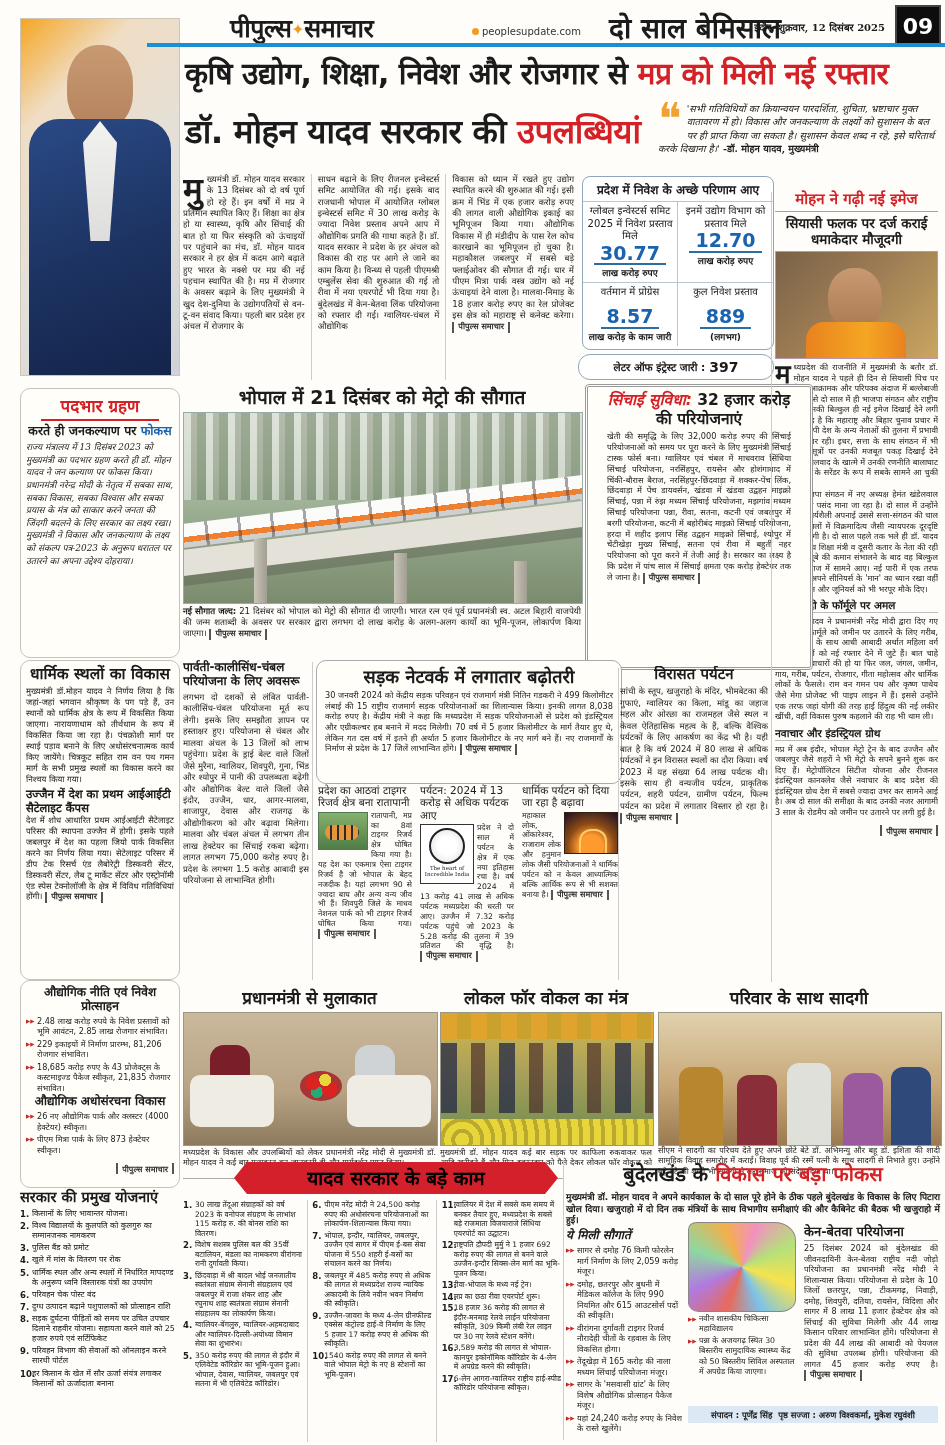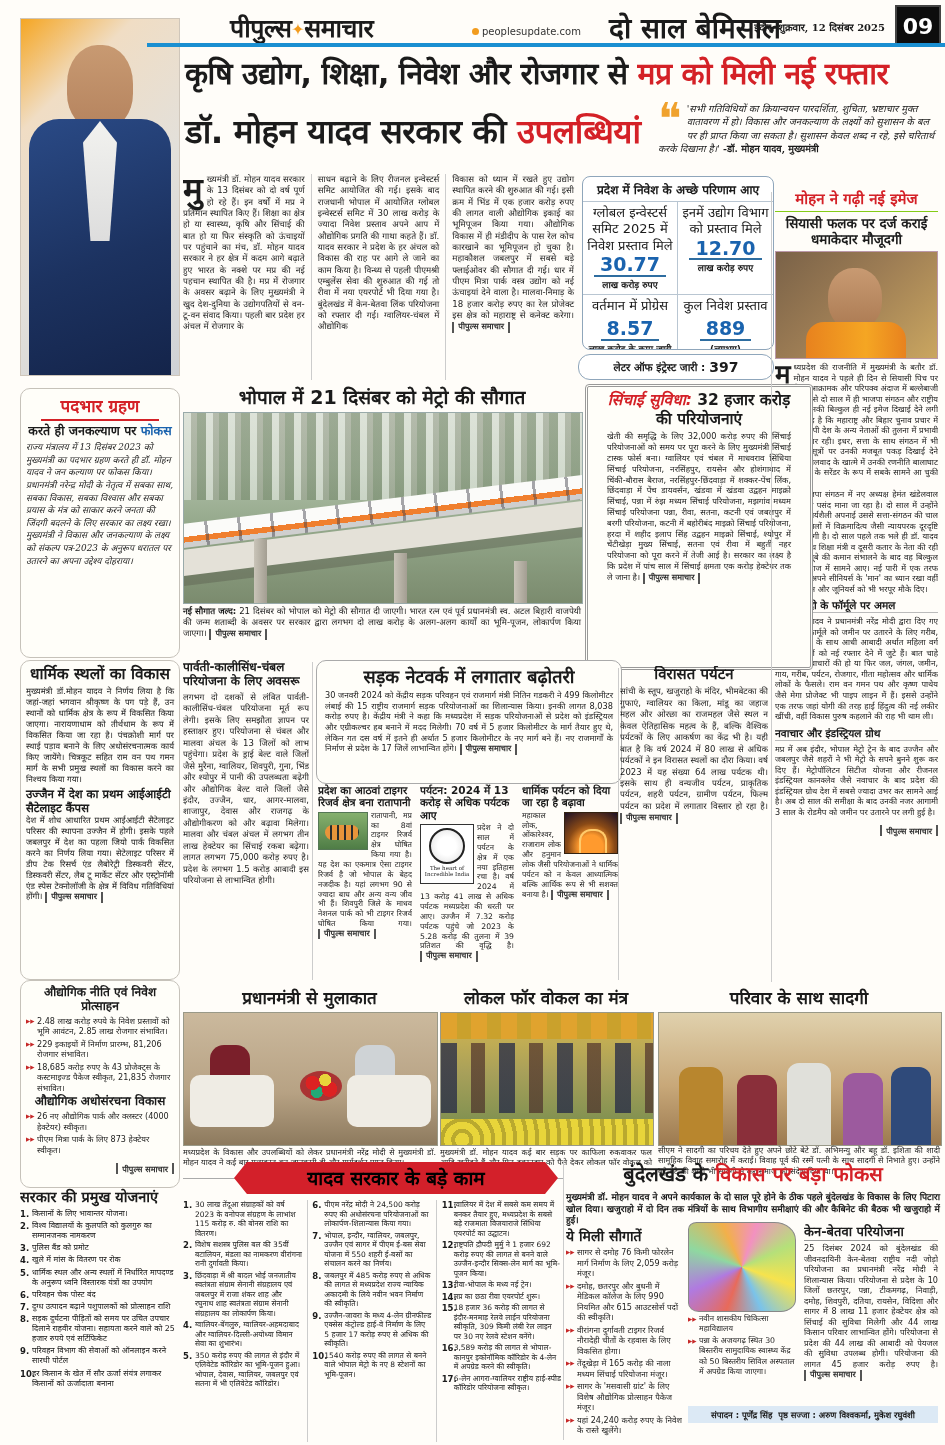--- a/index.html
+++ b/index.html
@@ -50,7 +50,7 @@
   .inv-grid{display:grid;grid-template-columns:1fr 1fr;}
   .cell{padding:3px 2px;text-align:center;border-top:1px solid #b9c6d2;}
   .cell:nth-child(odd){border-right:1px solid #b9c6d2;}
-  .sl{font-size:13px;line-height:1.25;min-height:20px;}
+  .sl{font-size:10px;line-height:1.25;min-height:20px;}
   .sv{font-size:19px;font-weight:800;color:#1a63ae;border-bottom:2px solid #2e6da0;display:inline-block;
     padding:0 6px;line-height:1.1;}
   .su{font-size:9px;font-weight:800;margin-top:1px;}

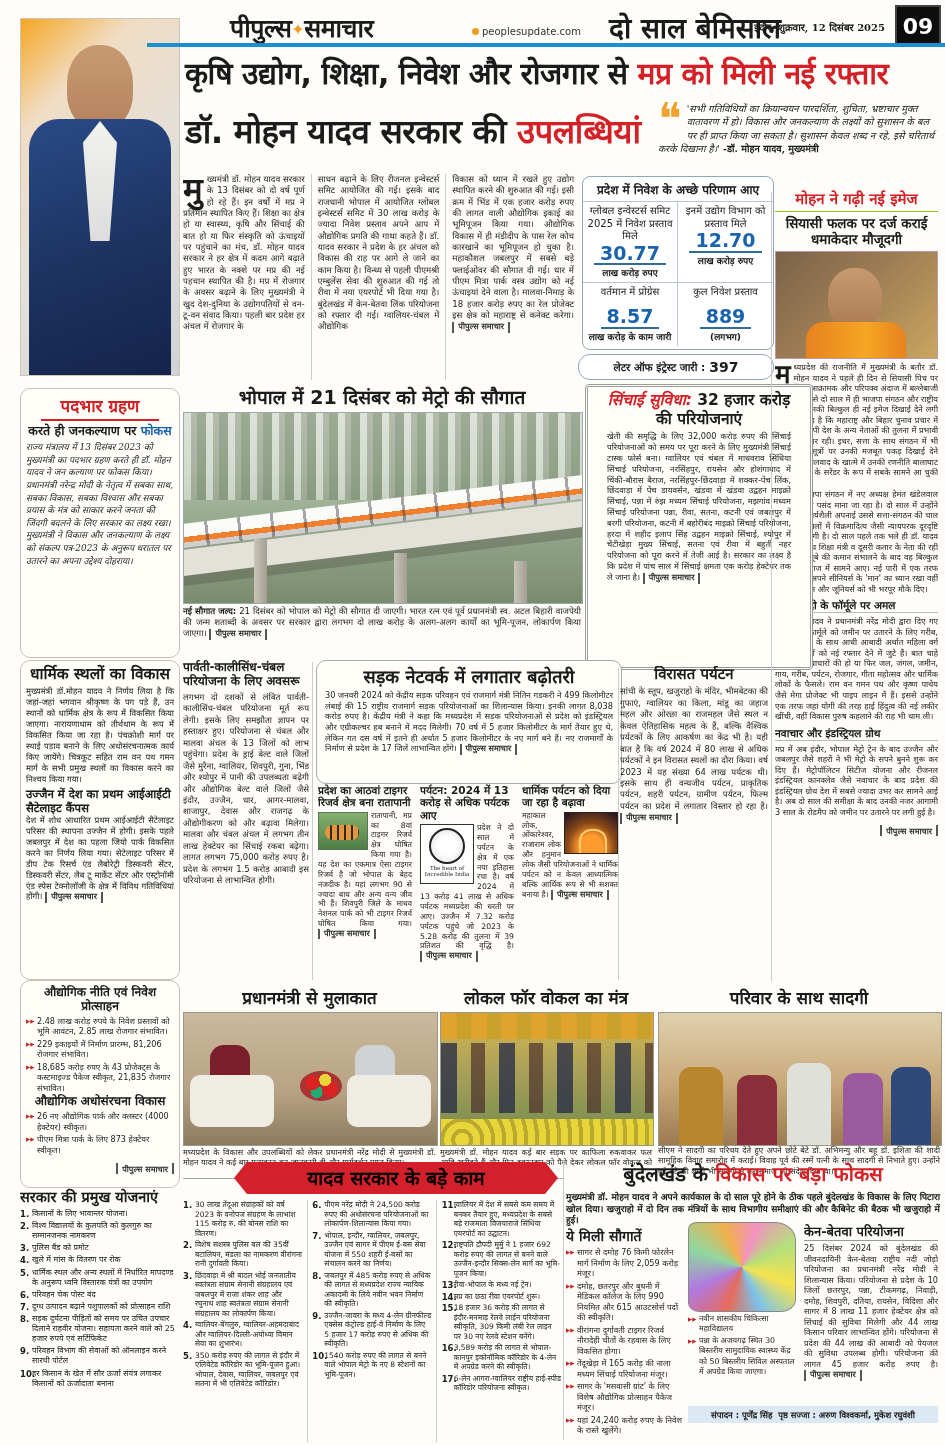--- a/index.html
+++ b/index.html
@@ -121,7 +121,7 @@
   .sk-title{font-size:18px;font-weight:800;text-align:center;margin-bottom:2px;}
   .sk-body{font-size:8.2px;line-height:1.3;text-align:justify;}
   .mini{top:784px;width:94px;position:absolute;overflow:hidden;height:198px;}
-  .m-title{font-size:10.5px;font-weight:700;line-height:1.18;margin-bottom:2px;}
+  .m-title{font-size:10.5px;font-weight:400;line-height:1.18;margin-bottom:2px;}
   .m-body{font-size:7.7px;line-height:1.28;text-align:justify;}
   .tiger-img{float:left;width:48px;height:36px;margin:1px 3px 1px 0;border:1px solid #575;
     background:linear-gradient(180deg,#86b06d,#4f7d46);position:relative;}

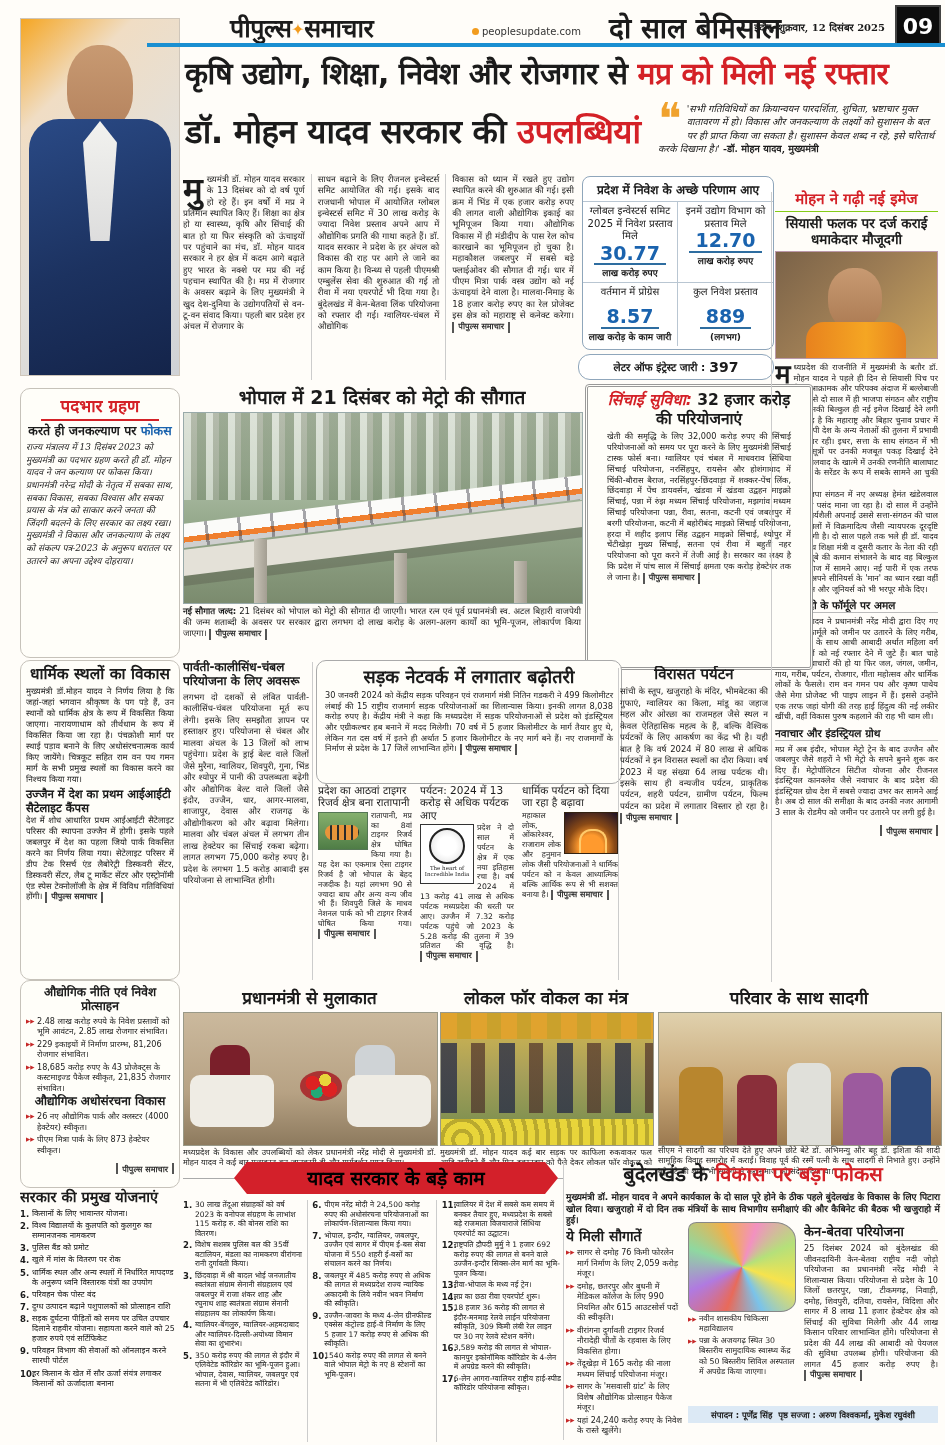--- a/index.html
+++ b/index.html
@@ -172,7 +172,7 @@
   .bd-title{left:566px;top:1160px;width:374px;text-align:center;font-size:20px;font-weight:800;white-space:nowrap;}
   .bd-intro{left:566px;top:1192px;width:374px;font-size:9px;font-weight:600;line-height:1.3;text-align:justify;}
   .saugat{left:566px;top:1226px;width:116px;height:214px;overflow:hidden;}
-  .sg-title{font-size:14px;font-weight:800;margin-bottom:2px;}
+  .sg-title{font-size:12px;font-weight:800;margin-bottom:2px;font-style:italic;}
   .bmap{left:688px;top:1222px;width:110px;height:218px;overflow:hidden;}
   .map-img{width:106px;height:88px;border:1px solid #888;border-radius:8% 20% 14% 10%;
     background:conic-gradient(from 20deg,#f291c0,#b5e07a,#f7e34d,#7ac3ea,#e86a5a,#b07ae0,#8fd8a0,#f2b04a,#f291c0);}

